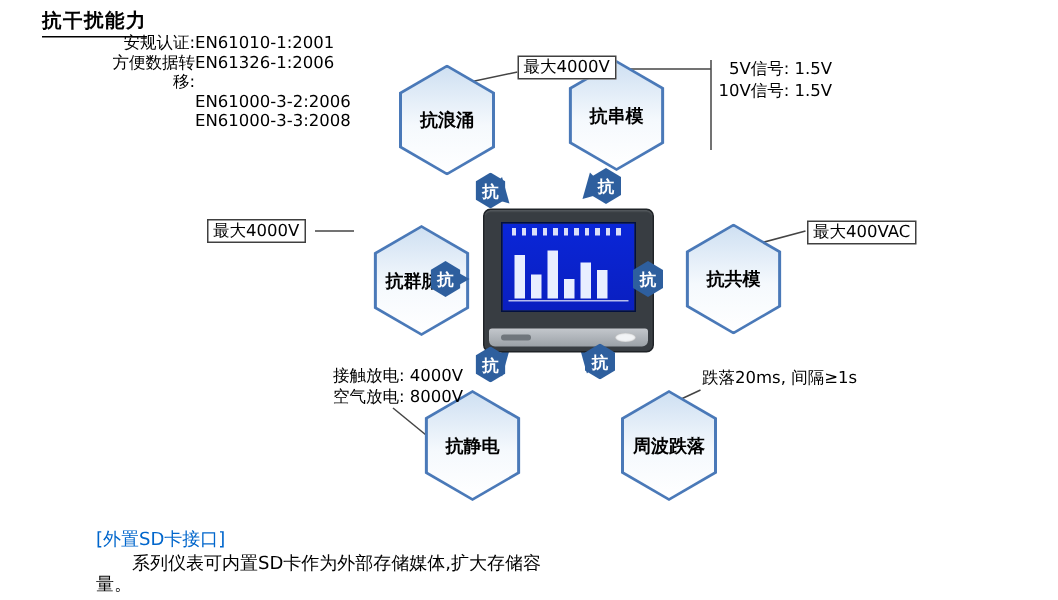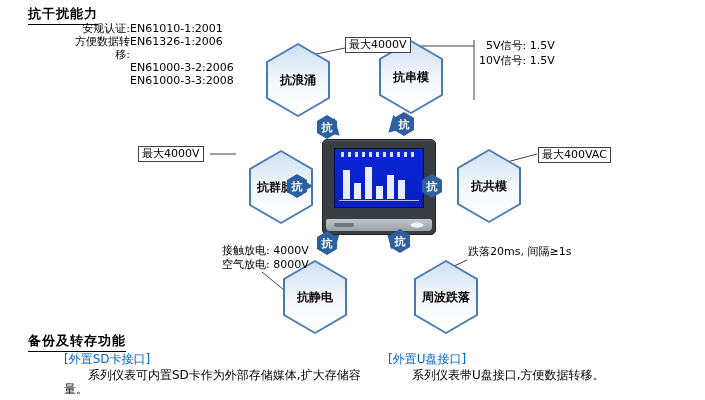--- a/index.html
+++ b/index.html
@@ -216,7 +216,6 @@
     </div>
   </div>
 
-  <div class="section-title t2">备份及转存功能</div>
 
   <div class="backup-block backup-sd">
     <div class="blue-heading">[外置SD卡接口]</div>

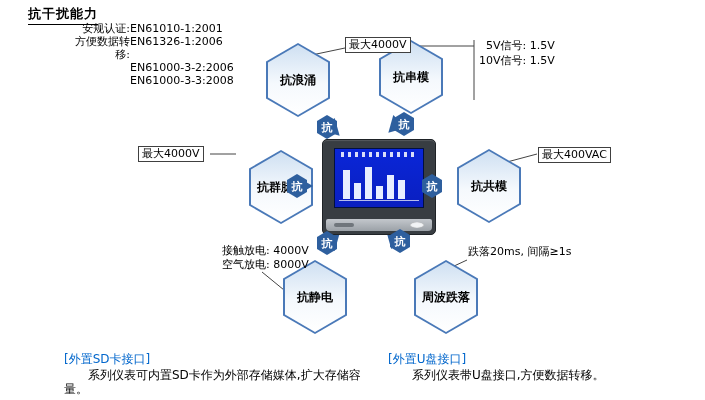--- a/index.html
+++ b/index.html
@@ -222,10 +222,6 @@
     <p class="backup-text">系列仪表可内置SD卡作为外部存储媒体,扩大存储容量。</p>
   </div>
 
-  <div class="backup-block backup-usb">
-    <div class="blue-heading">[外置U盘接口]</div>
-    <p class="backup-text">系列仪表带U盘接口,方便数据转移。</p>
-  </div>
 
 </div>
 

